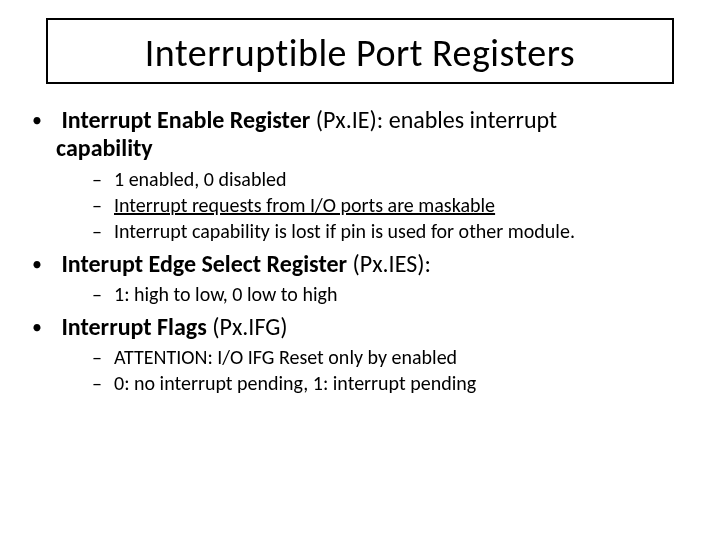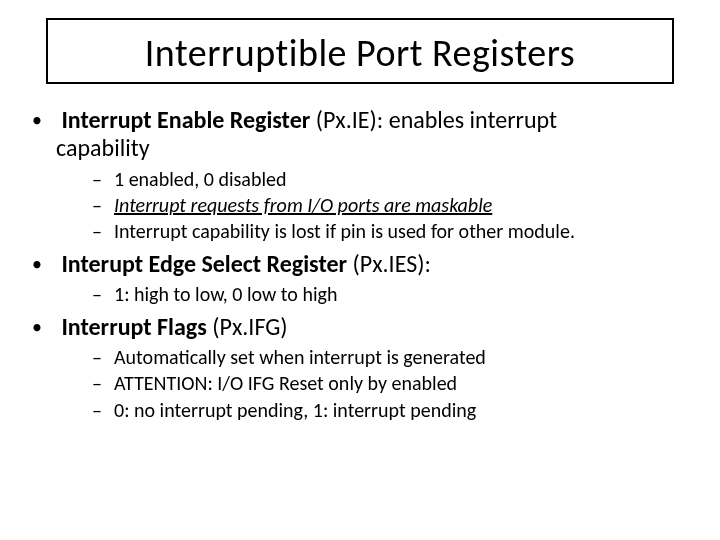--- a/index.html
+++ b/index.html
@@ -58,6 +58,7 @@
   }
   .indent-continue {
     margin-left: 28px;
+    font-weight: bold;
   }
 </style>
 </head>

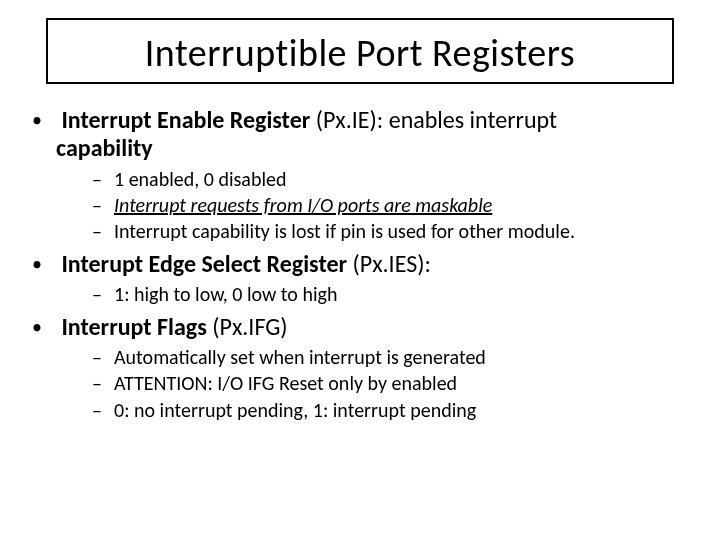--- a/index.html
+++ b/index.html
@@ -41,7 +41,7 @@
     display: inline;
   }
   .bold { font-weight: 700; }
-  .underline { text-decoration: underline; font-style: italic; }
+  .underline { text-decoration: underline; }
   ul.level2 {
     list-style: none;
     font-size: 20px;

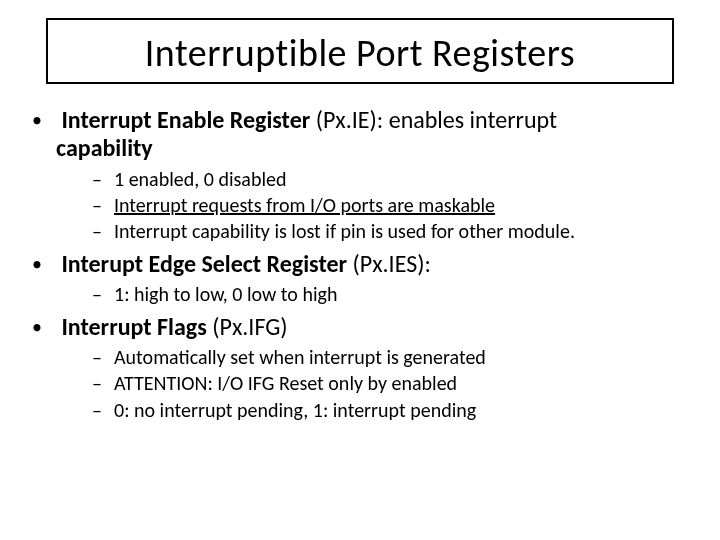--- a/index.html
+++ b/index.html
@@ -93,7 +93,6 @@
       <span class="bold">Interrupt Flags</span><span> (Px.IFG)</span>
     </span>
     <ul class="level2">
-      <li><span>Automatically set when interrupt is generated</span></li>
       <li><span>ATTENTION:  I/O  IFG Reset only by enabled</span></li>
       <li><span>0:  no interrupt pending,   1:  interrupt pending</span></li>
     </ul>

